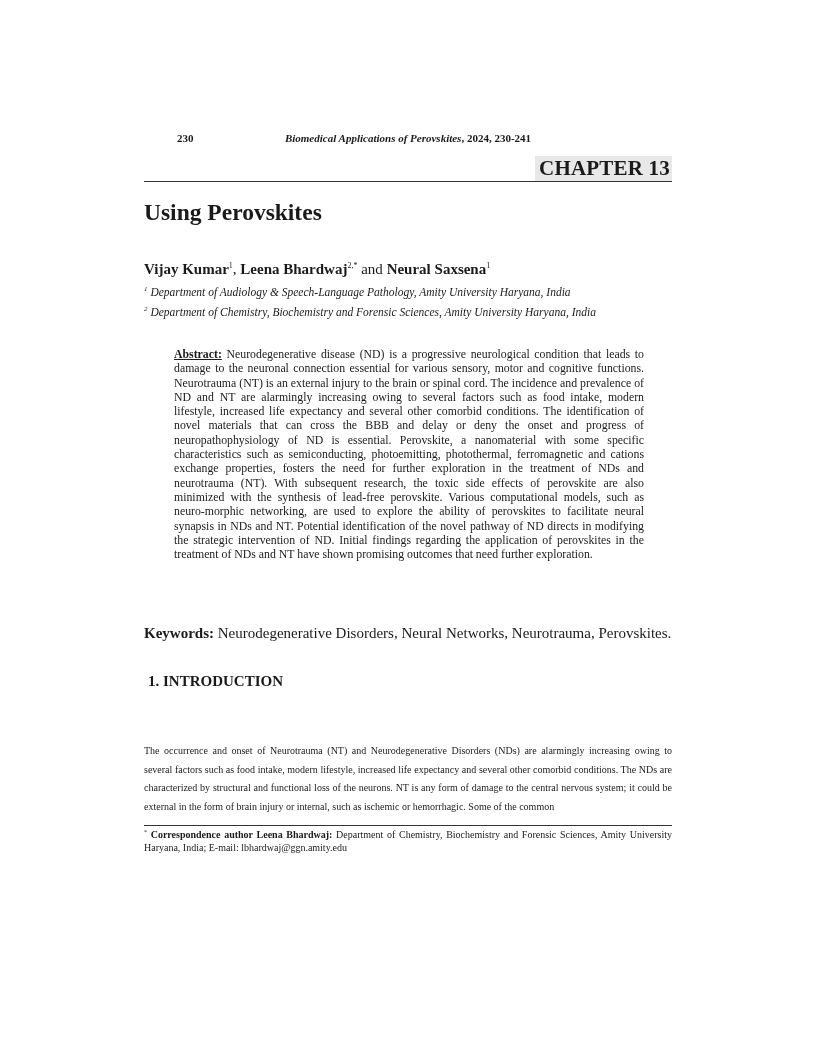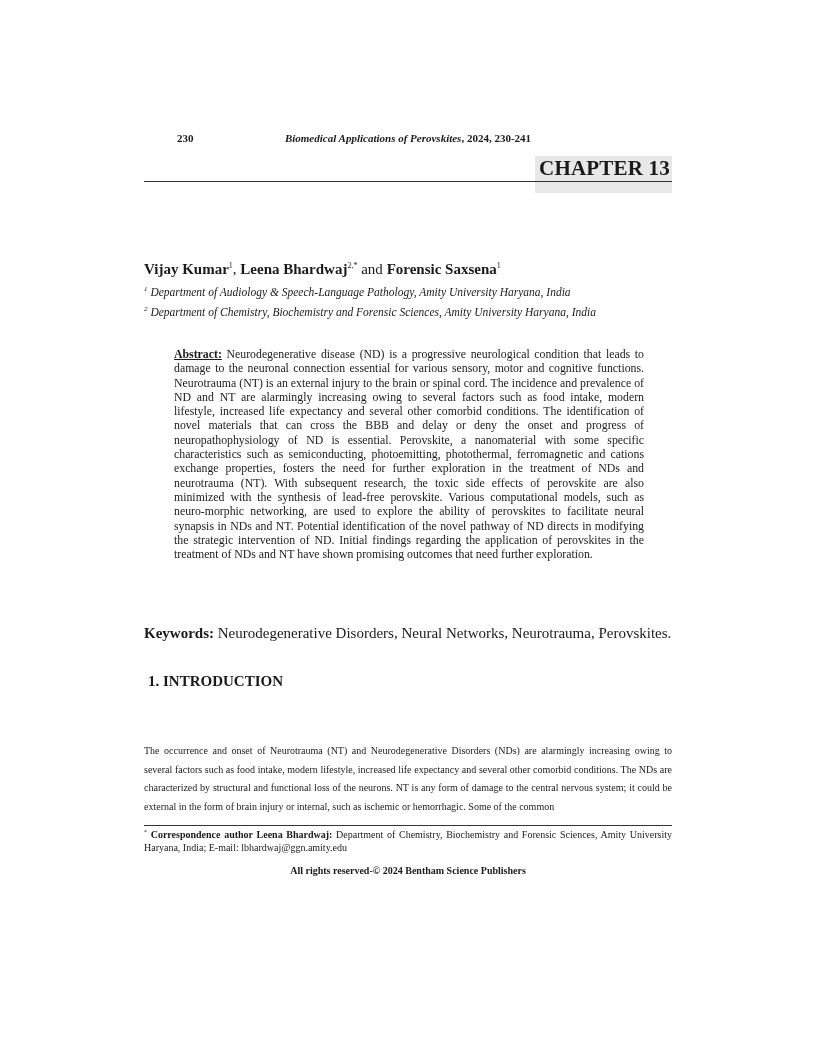--- a/index.html
+++ b/index.html
@@ -17,7 +17,7 @@
   .running-head .journal i { font-style: italic; margin-top: 12px; }
   .chapter-box {
     position: absolute; top: 156px; right: 0;
-    background: #e8e8e8; padding: 0 2px 12px 4px;
+    background: #e8e8e8; padding: 0 2px 0 4px;
     font-size: 21px; font-weight: bold; line-height: 25px; letter-spacing: 0.2px;
   }
   .chapter-rule { position: absolute; top: 181px; left: 0; width: 528px; height: 1px; background: #333; }

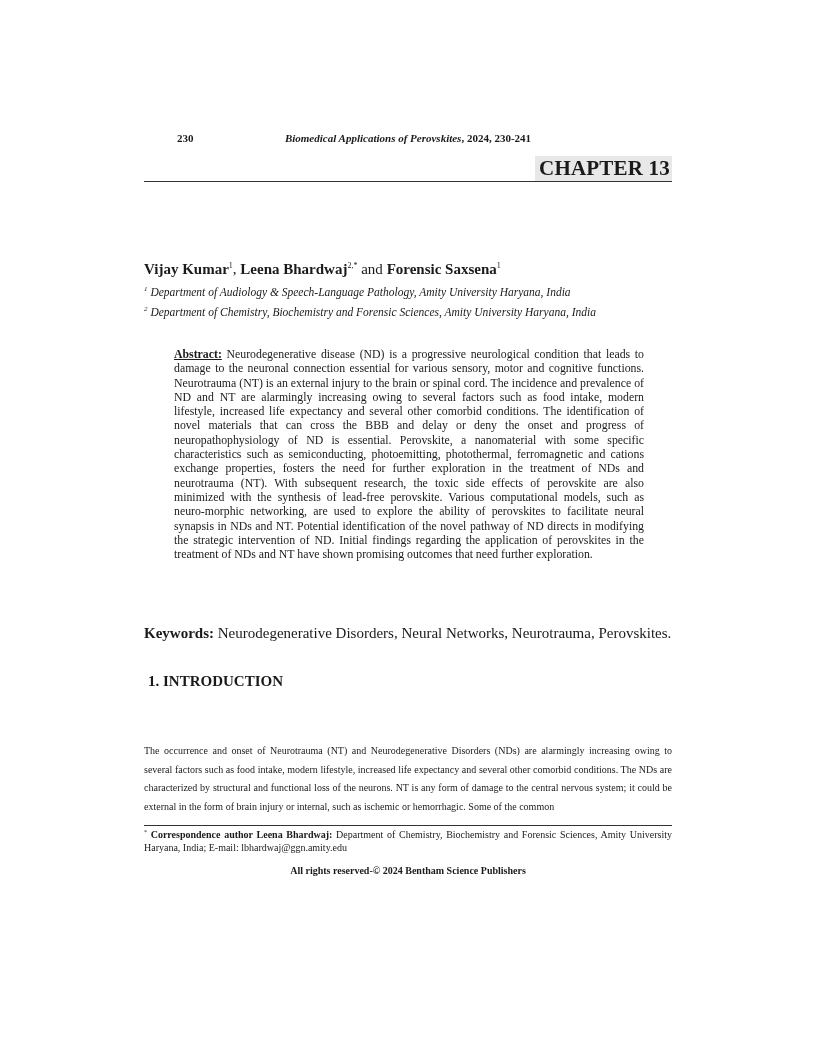--- a/index.html
+++ b/index.html
@@ -75,6 +75,7 @@
   <div class="chapter-rule"></div>
 
   <div class="title">
+    <span>Using Perovskites</span>
   </div>
 
   <div class="authors">

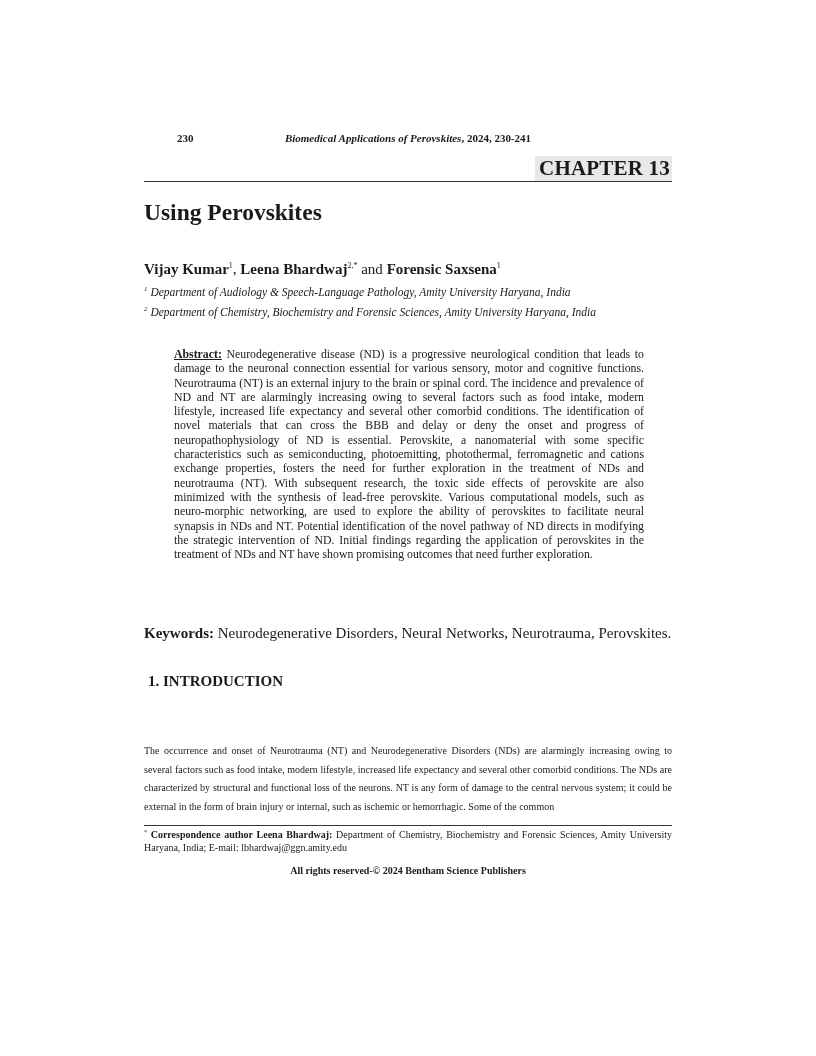--- a/index.html
+++ b/index.html
@@ -79,7 +79,7 @@
   </div>
 
   <div class="authors">
-    <b>Vijay Kumar</b><sup>1</sup><span>, </span><b>Leena Bhardwaj</b><sup>2,*</sup><span> and </span><b>Forensic Saxsena</b><sup>1</sup>
+    <b>Vijay Kumar</b><sup>1</sup><span>, </span><b>Leena Bhardwaj</b><sup>2,*</sup><span> and </span><b>Neural Saxsena</b><sup>1</sup>
   </div>
 
   <div class="affil a1"><sup>1</sup> <span>Department of Audiology &amp; Speech-Language Pathology, Amity University Haryana, India</span></div>

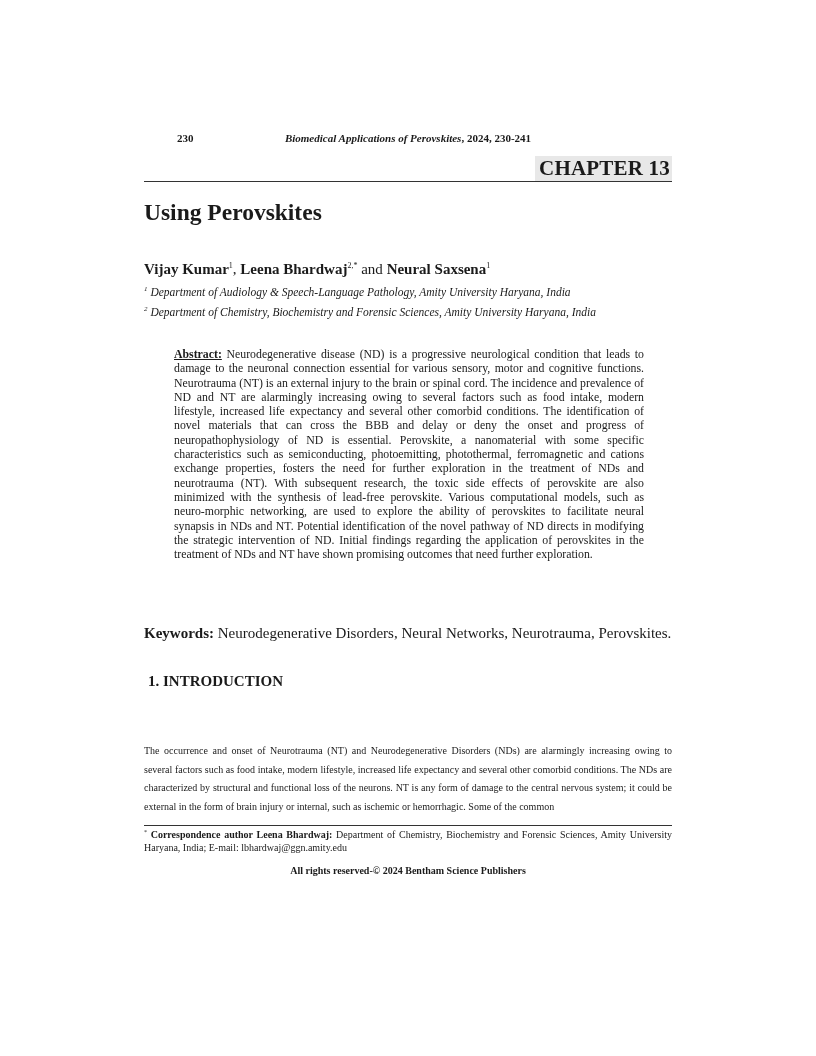--- a/index.html
+++ b/index.html
@@ -97,7 +97,6 @@
   <div class="footnote"><sup>*</sup> <b>Correspondence author Leena Bhardwaj:</b> <span>Department of Chemistry, Biochemistry and Forensic Sciences, Amity University Haryana, India; E-mail: lbhardwaj@ggn.amity.edu</span></div>
 
   <div class="publisher">
-    <div>All rights reserved-© 2024 Bentham Science Publishers</div>
   </div>
 
 </div>

